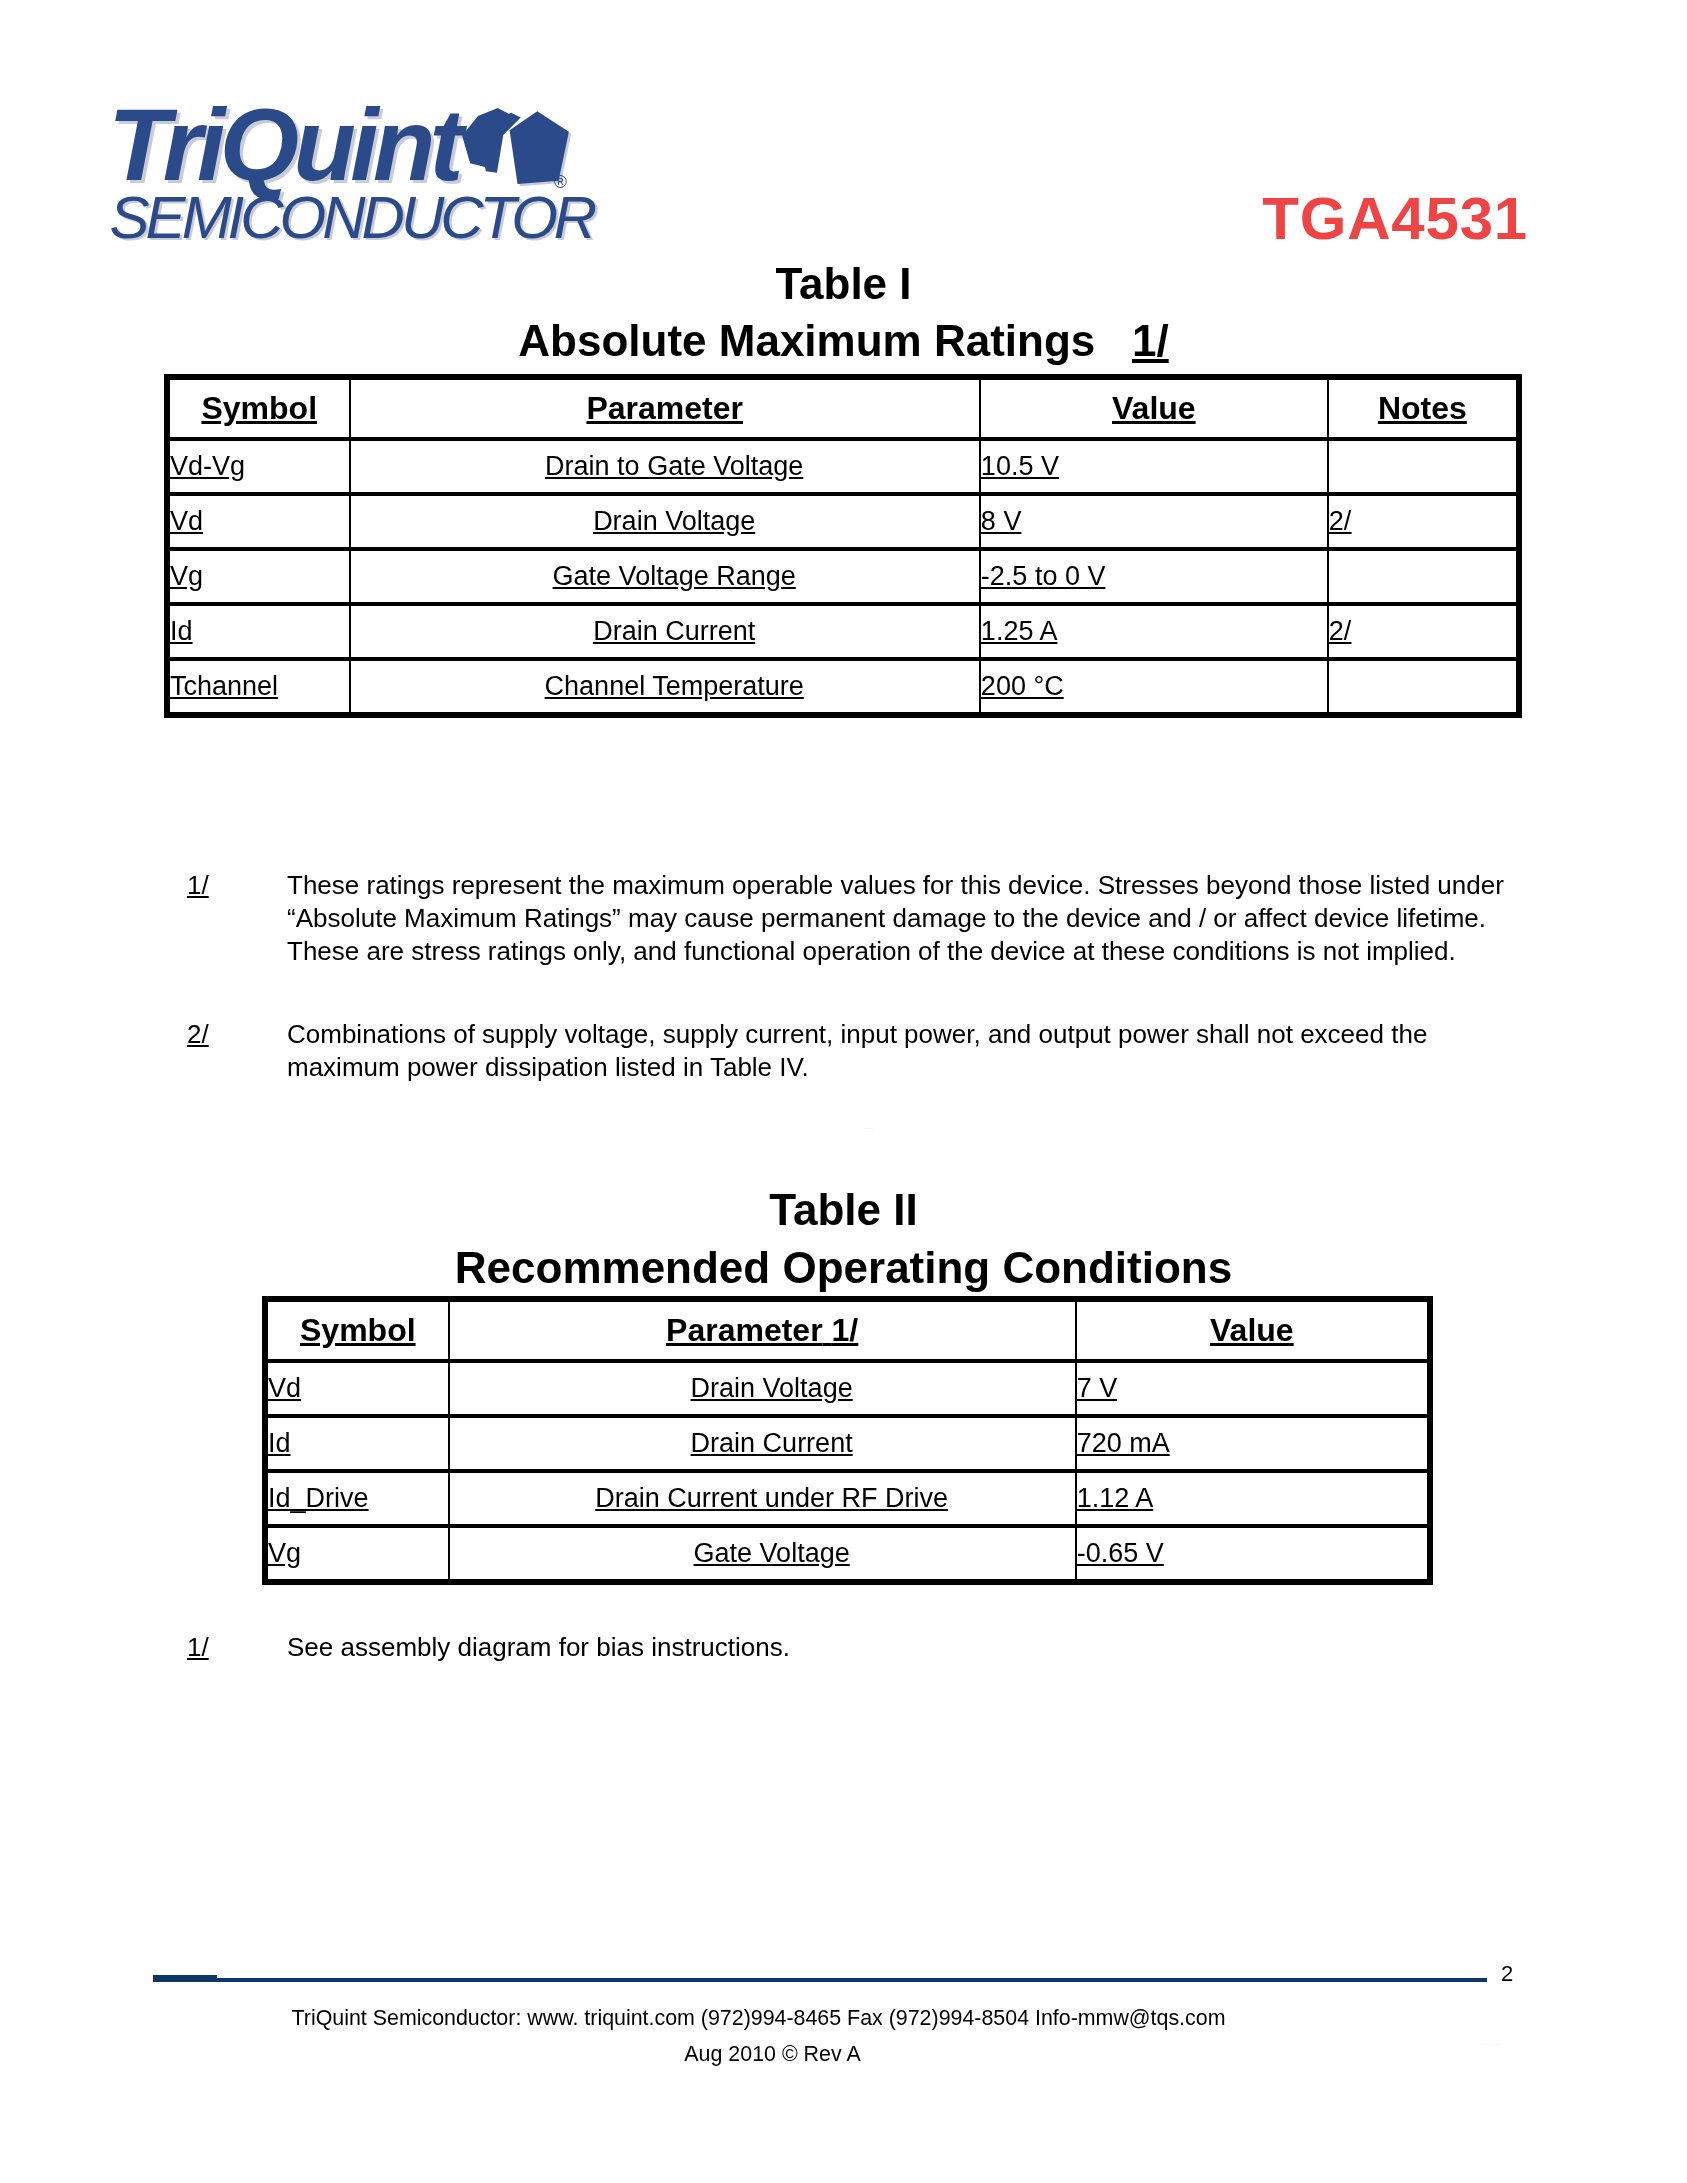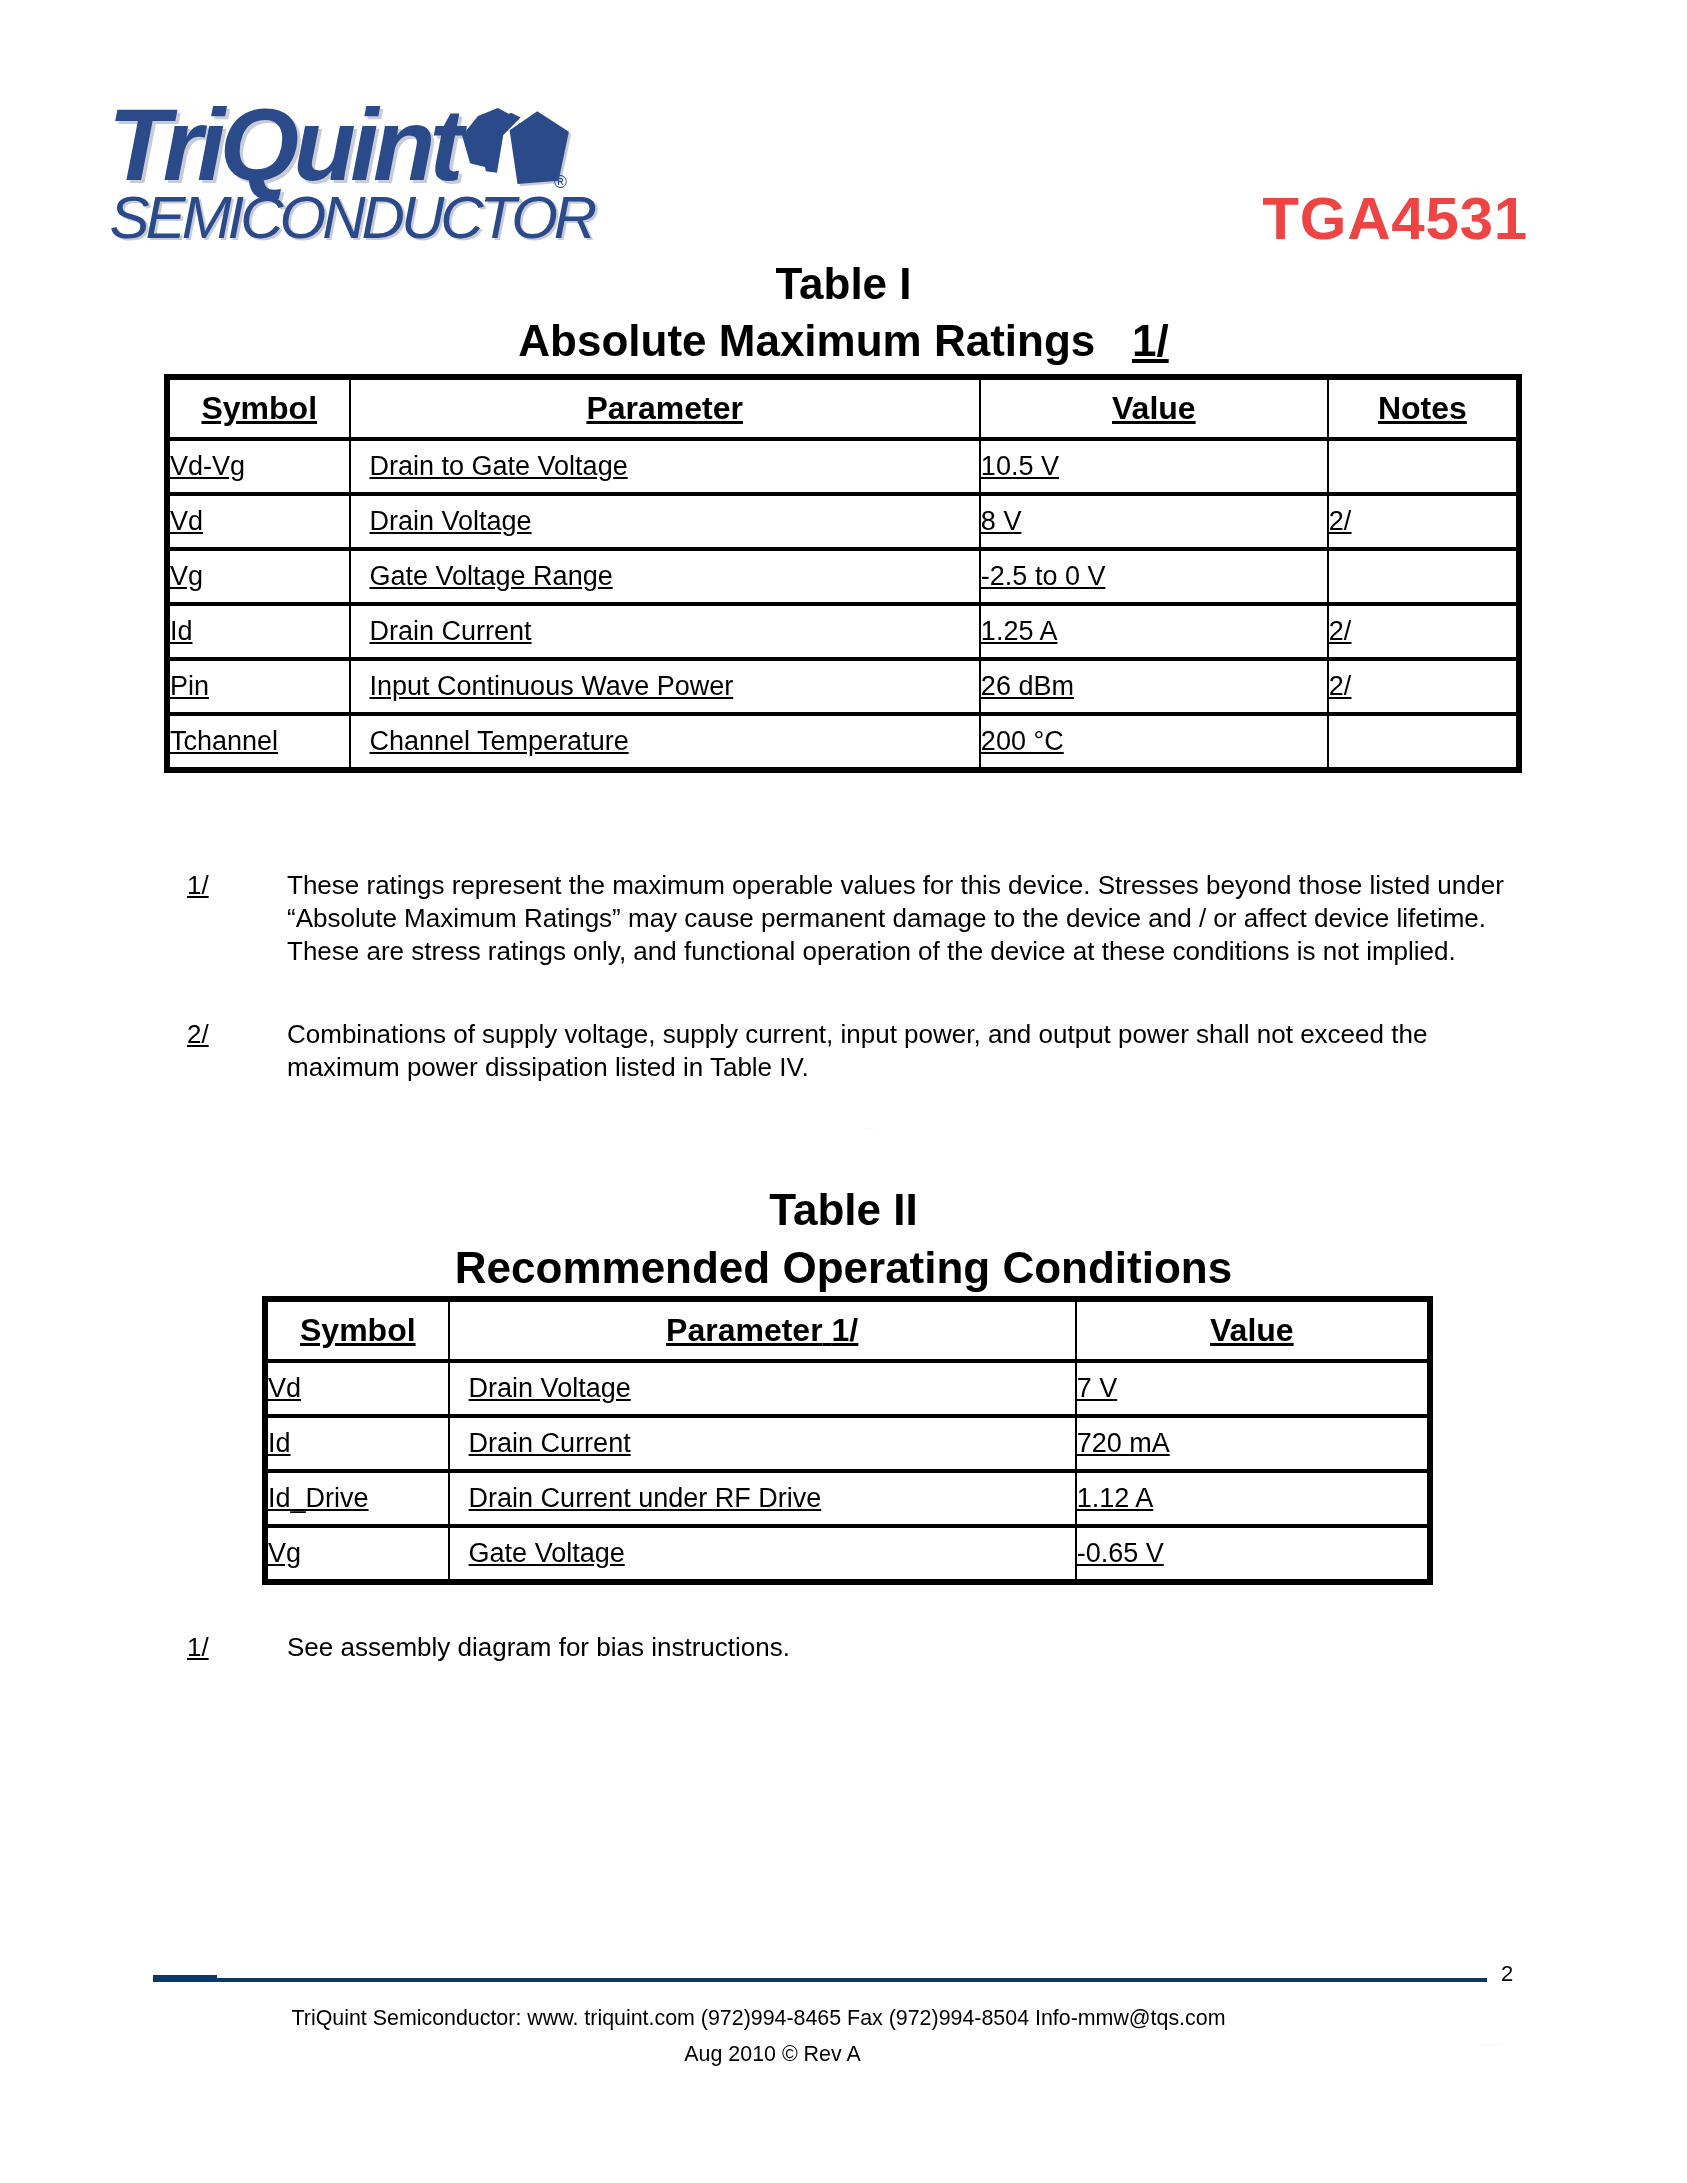--- a/index.html
+++ b/index.html
@@ -28,7 +28,7 @@
   table.spec tr { border-bottom:4px solid #000; }
   table.spec th { font-weight:bold; font-size:32px; height:57px; text-align:center; }
   table.spec td.c { text-align:left; }
-  table.spec td.l { text-align:left; padding-left:19px; }
+  table.spec td.l { text-align:center; padding-left:19px; }
 
   .note { font-size:26px; line-height:33px; }
   .note-num { position:absolute; left:187px; text-decoration:underline; }

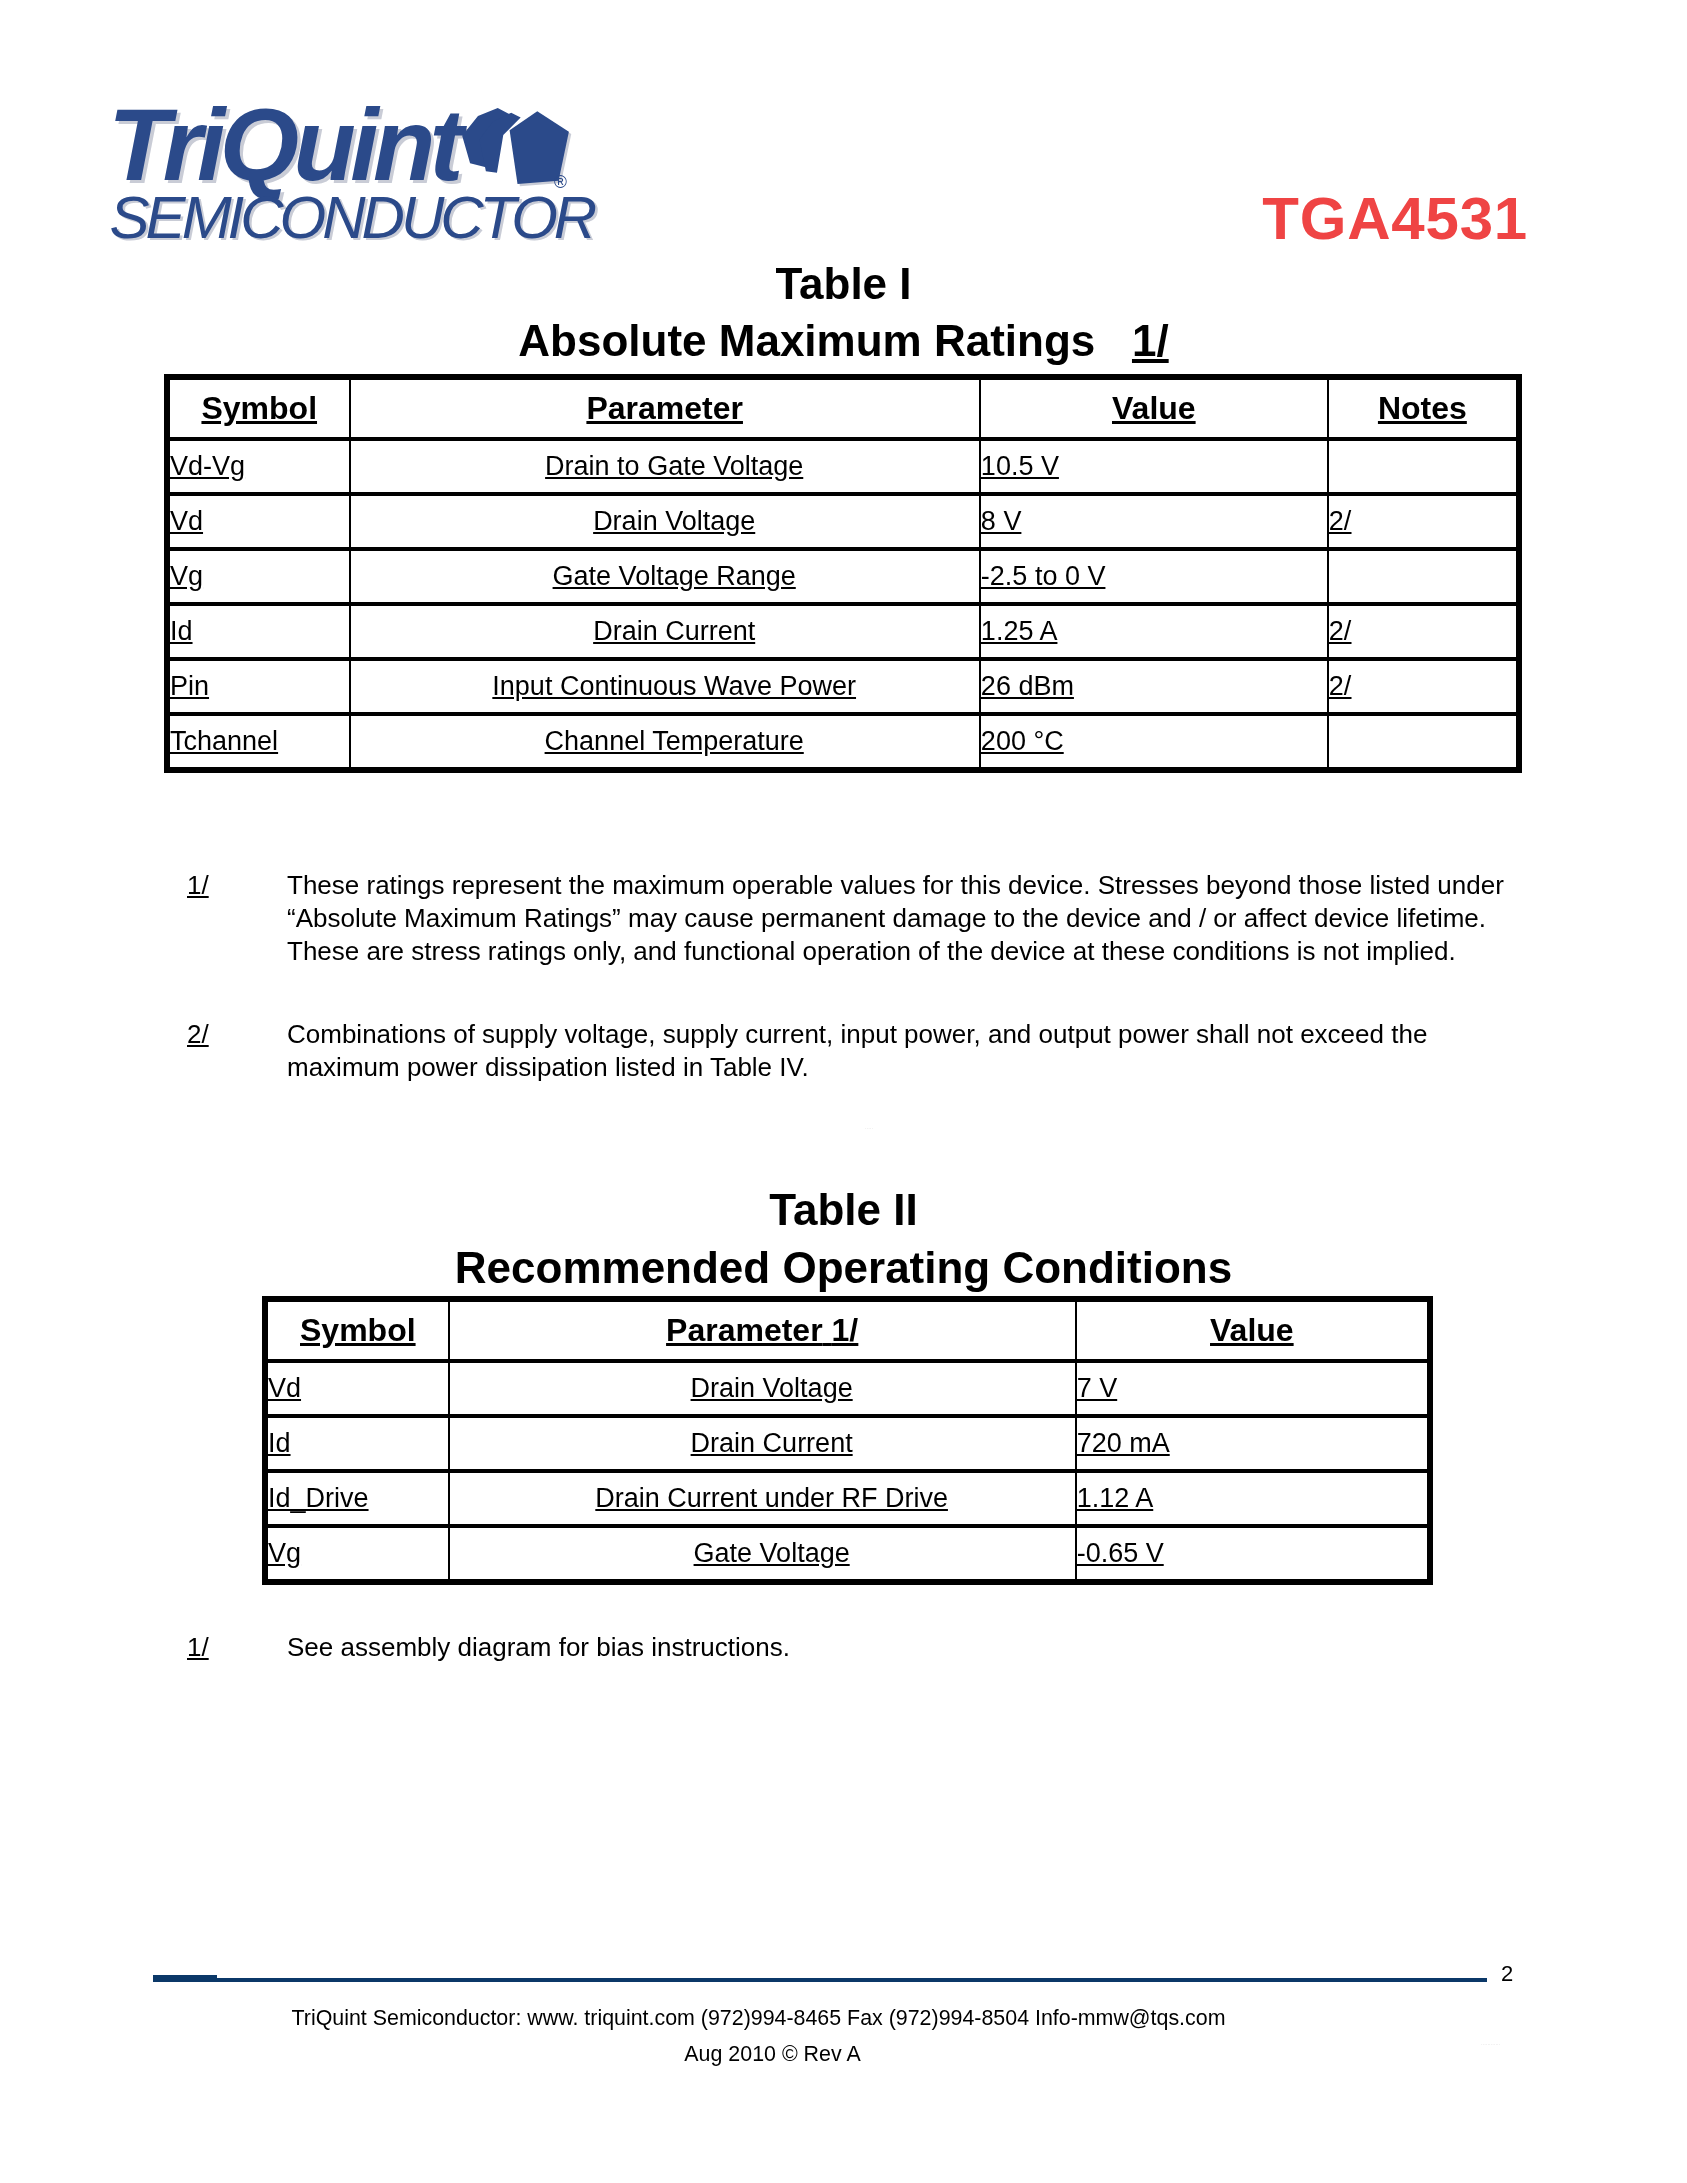--- a/index.html
+++ b/index.html
@@ -101,12 +101,6 @@
     <td class="c u">2/</td>
   </tr>
   <tr>
-    <td class="c">Pin</td>
-    <td class="l">Input Continuous Wave Power</td>
-    <td class="c">26 dBm</td>
-    <td class="c u">2/</td>
-  </tr>
-  <tr>
     <td class="c">Tchannel</td>
     <td class="l">Channel Temperature</td>
     <td class="c">200 °C</td>

